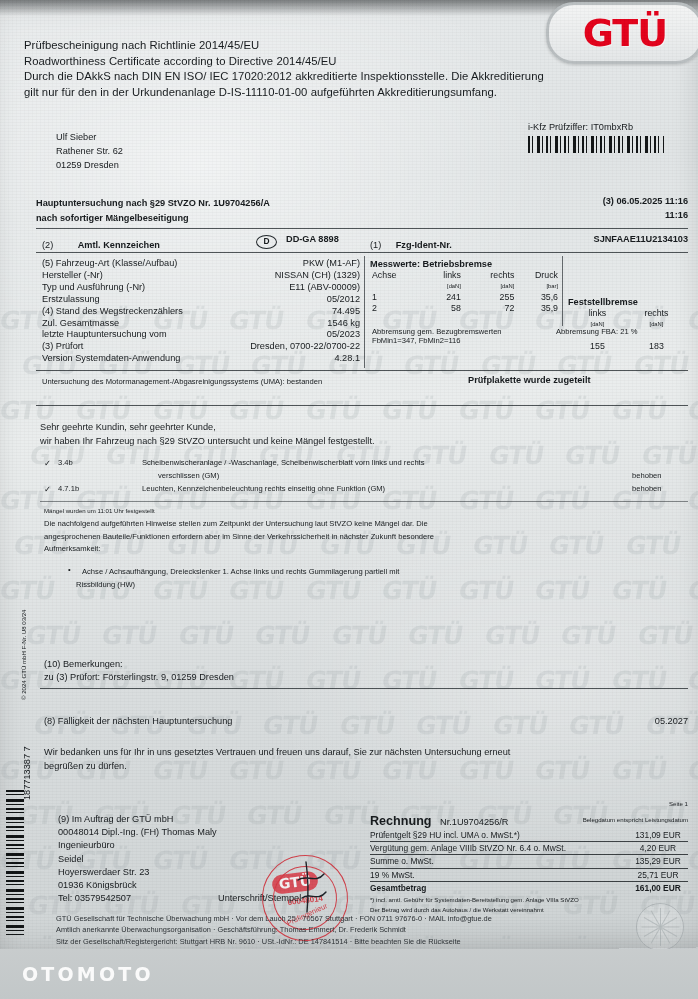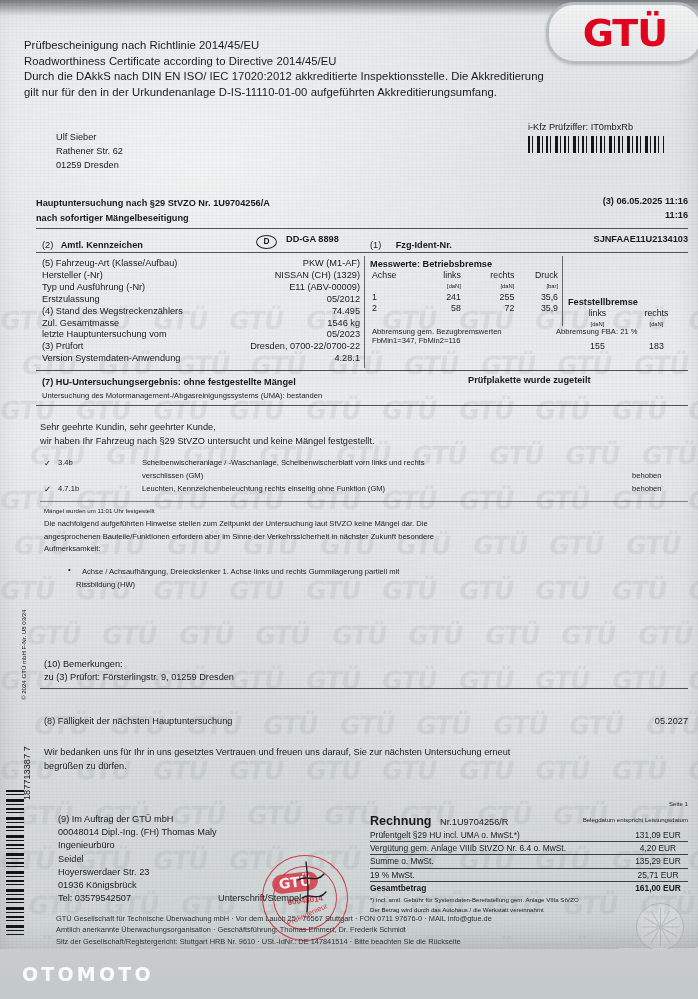--- a/index.html
+++ b/index.html
@@ -280,7 +280,7 @@
 
     <div class="abs" style="left:42px; top:234px; width:320px;">
       <span class="t-sm">(2)</span>
-      <span class="t-sm b" style="margin-left:3px;">Amtl. Kennzeichen</span>
+      <span class="t-sm b" style="margin-left:20px;">Amtl. Kennzeichen</span>
       <span class="country-oval" style="position:absolute; left:214px; top:1px;">D</span>
       <span class="t-sm b" style="position:absolute; left:244px; top:0;">DD-GA 8898</span>
     </div>

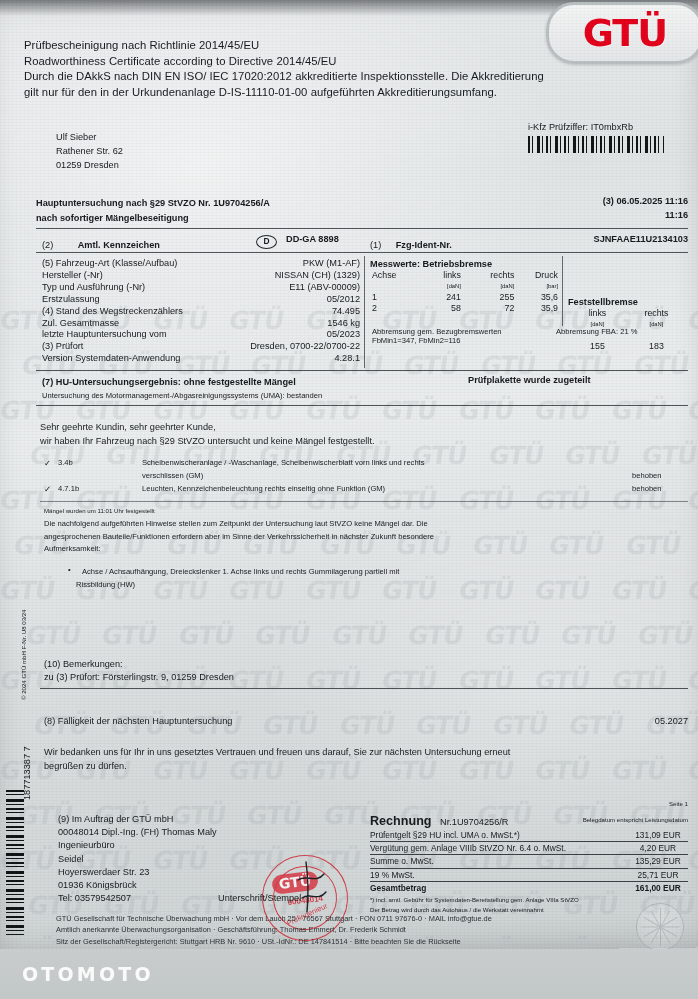--- a/index.html
+++ b/index.html
@@ -404,10 +404,6 @@
     <div class="rule" style="left:36px; top:370px; width:652px;"></div>
 
     <div class="abs" style="left:42px; top:375px; width:420px;">
-      <div class="t-sm b" style="line-height:14px;">
-        <span>(7)</span>
-        <span>HU-Untersuchungsergebnis: ohne festgestellte Mängel</span>
-      </div>
       <div class="t-xs" style="line-height:12px; margin-top:1px;">Untersuchung des Motormanagement-/Abgasreinigungssystems (UMA): bestanden</div>
     </div>
     <div class="abs t-sm b" style="left:468px; top:375px; width:220px;">Prüfplakette wurde zugeteilt</div>

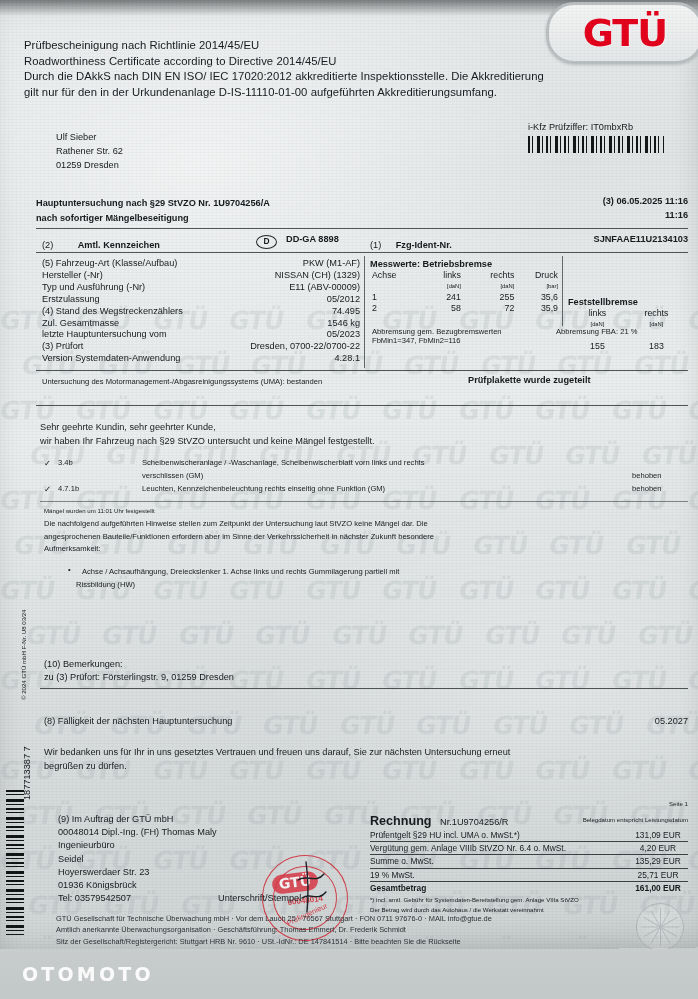--- a/index.html
+++ b/index.html
@@ -420,7 +420,7 @@
         <span class="check" style="position:absolute; left:0; top:0;">✓</span>
         <span class="t-xs" style="position:absolute; left:14px; top:0;">3.4b</span>
         <span class="t-xs" style="position:absolute; left:98px; top:0; width:430px;">Scheibenwischeranlage / -Waschanlage, Scheibenwischerblatt vorn links und rechts</span>
-        <span class="t-xs" style="position:absolute; left:98px; top:13px;">verschlissen (GM)</span>
+        <span class="t-xs" style="position:absolute; left:114px; top:13px;">verschlissen (GM)</span>
         <span class="t-xs" style="position:absolute; left:588px; top:13px;">behoben</span>
       </div>
       <div style="position:relative; height:15px;">

